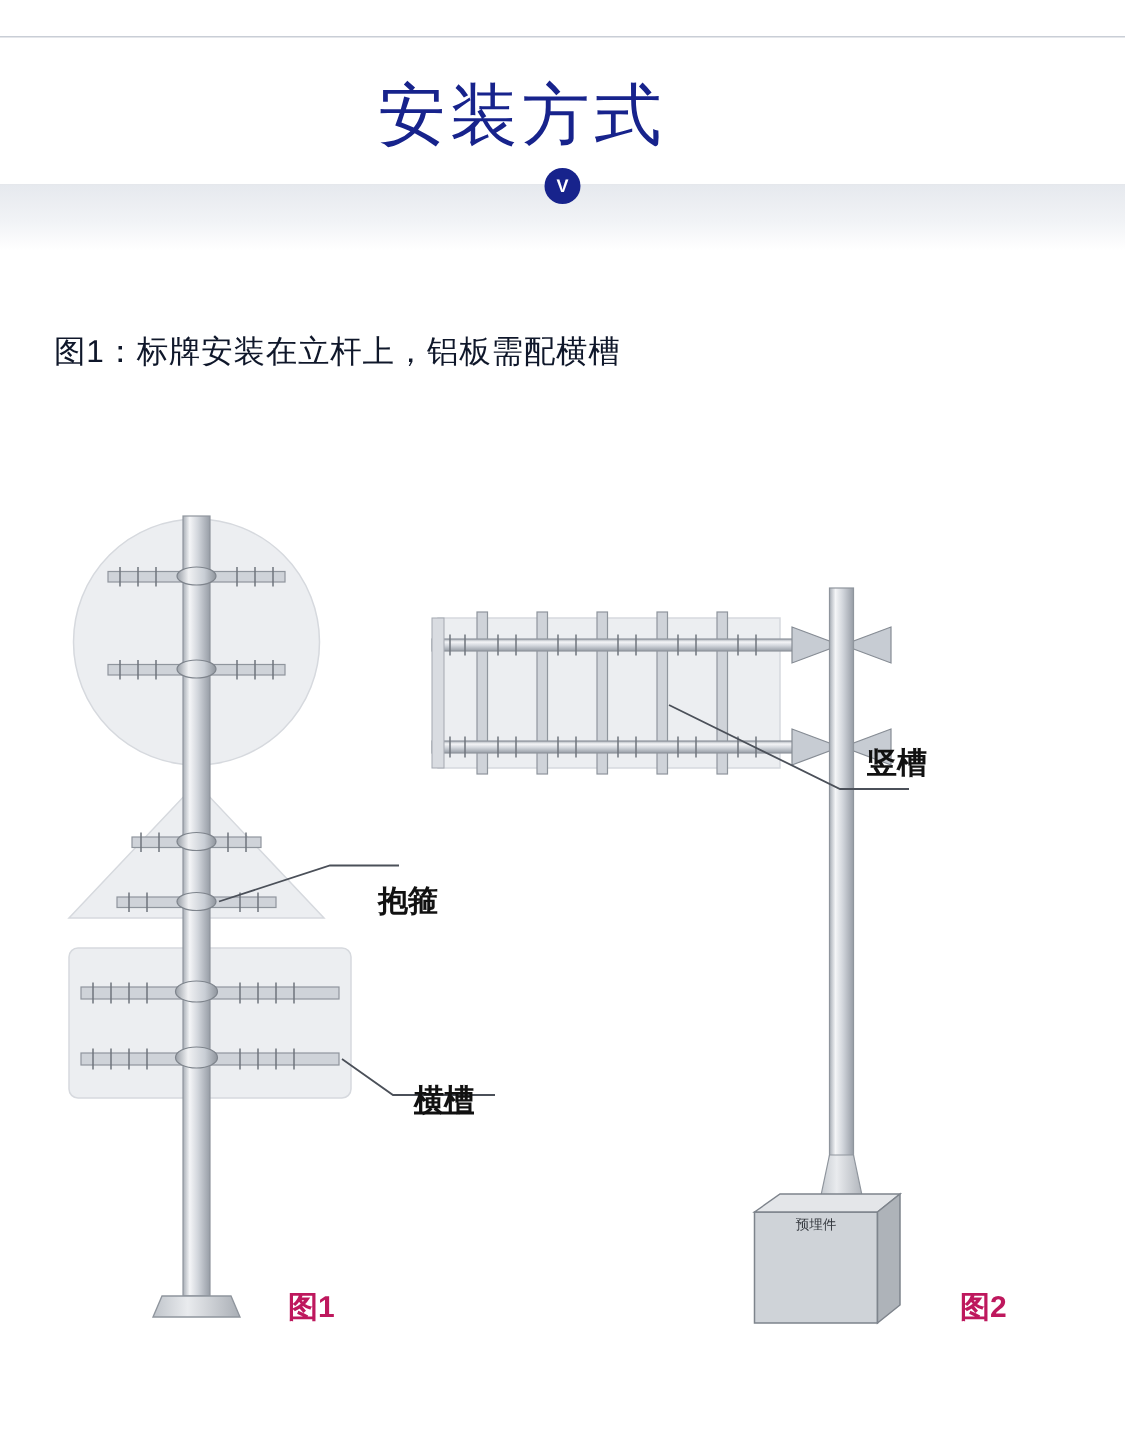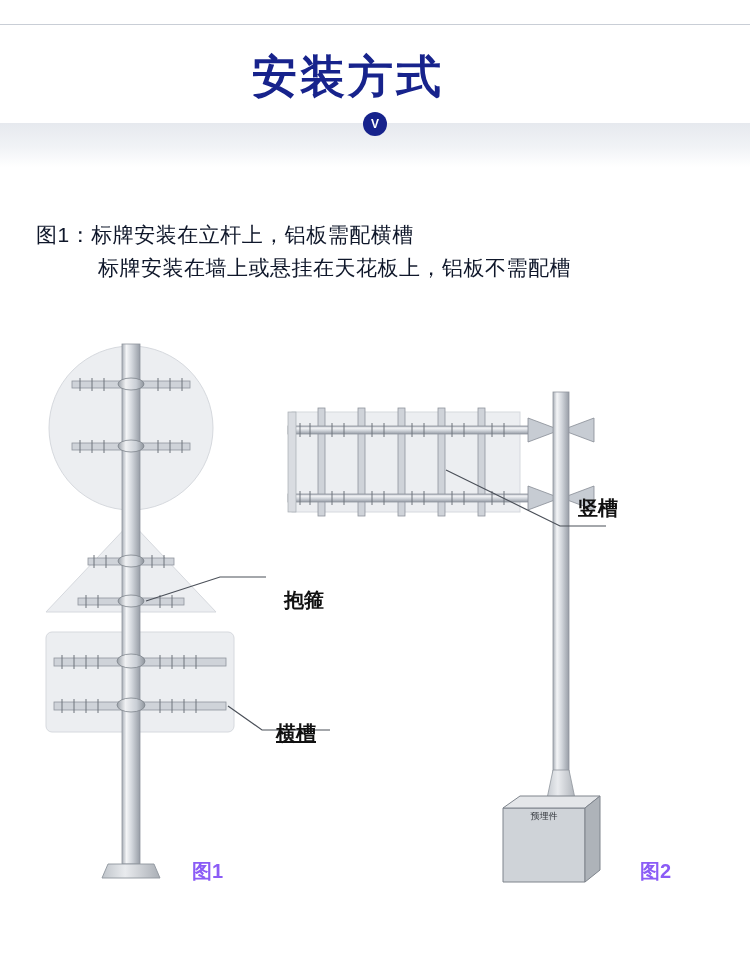--- a/index.html
+++ b/index.html
@@ -48,7 +48,7 @@
     width: 696px;
     text-align: center;
     font-size: 45px;
-    font-weight: bold;
+    font-weight: normal;
     color: #17238c;
     letter-spacing: 3px;
     line-height: 58px;

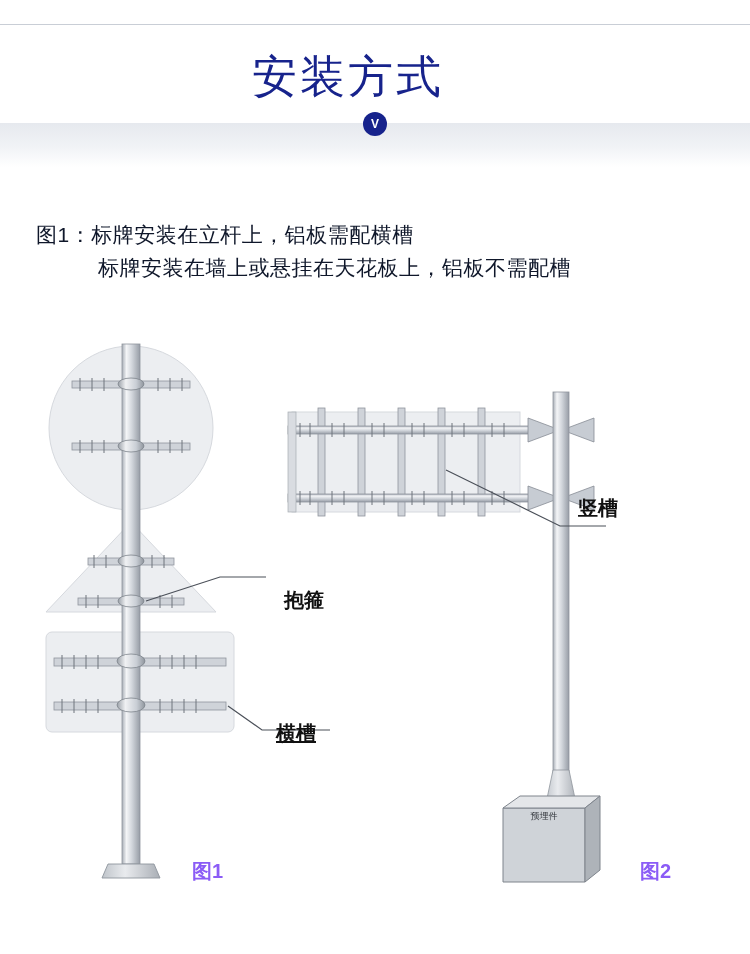--- a/index.html
+++ b/index.html
@@ -121,7 +121,6 @@
 
 <div class="captions">
   <div class="line">图1：标牌安装在立杆上，铝板需配横槽</div>
-  <div class="line indent">标牌安装在墙上或悬挂在天花板上，铝板不需配槽</div>
 </div>
 
 <div class="figures">

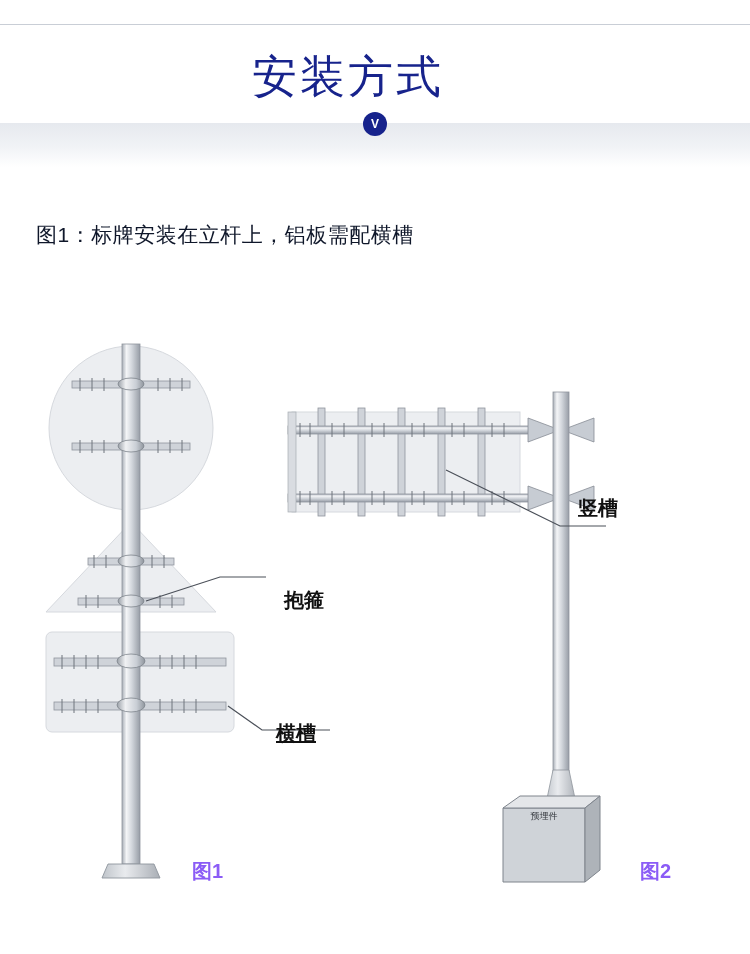--- a/index.html
+++ b/index.html
@@ -298,7 +298,7 @@
     </g>
   </svg>
 
-  <div class="callout-label" style="left:284px; top:257px;">抱箍</div>
+  <div class="callout-label" style="left:252px; top:257px;">抱箍</div>
   <div class="callout-label" style="left:276px; top:390px;text-decoration:underline;">横槽</div>
   <div class="callout-label" style="left:578px; top:165px;">竖槽</div>
 

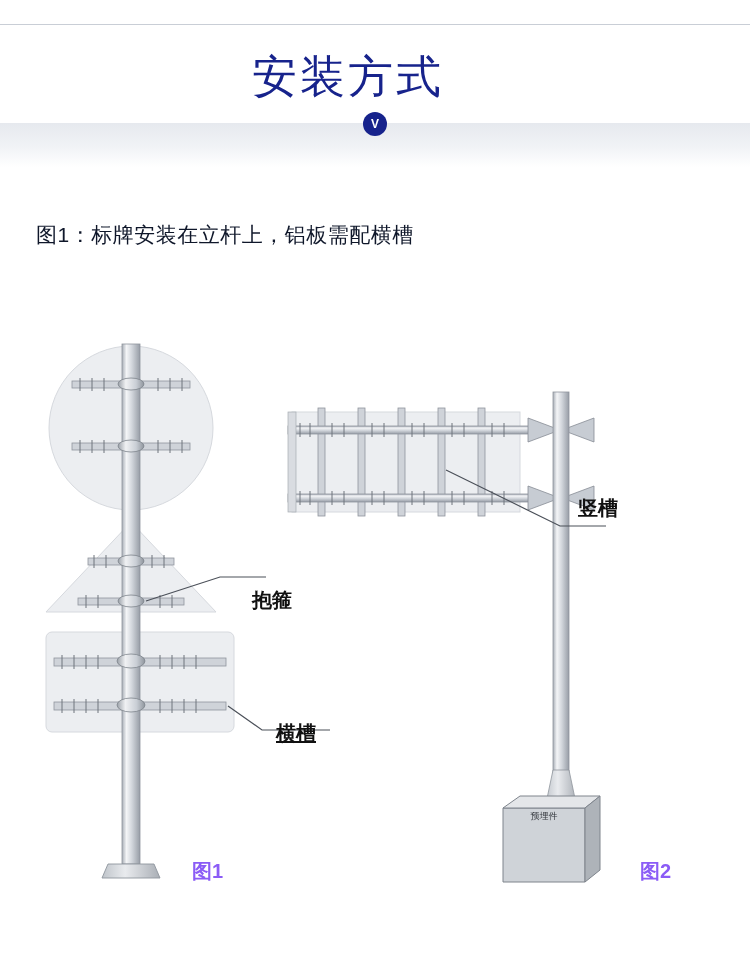--- a/index.html
+++ b/index.html
@@ -97,7 +97,7 @@
   .fig-label {
     position: absolute;
     font-size: 20px;
-    color: #8b5cf6;
+    color: #be185d;
     font-weight: bold;
   }
   .callout-label {

